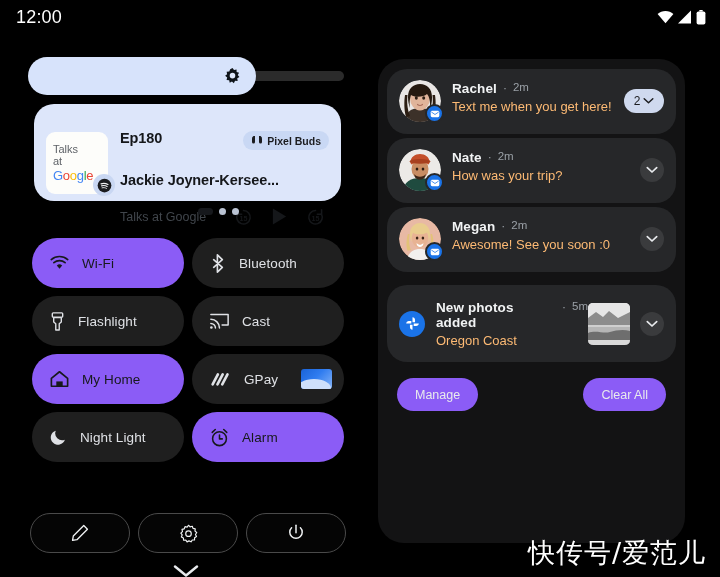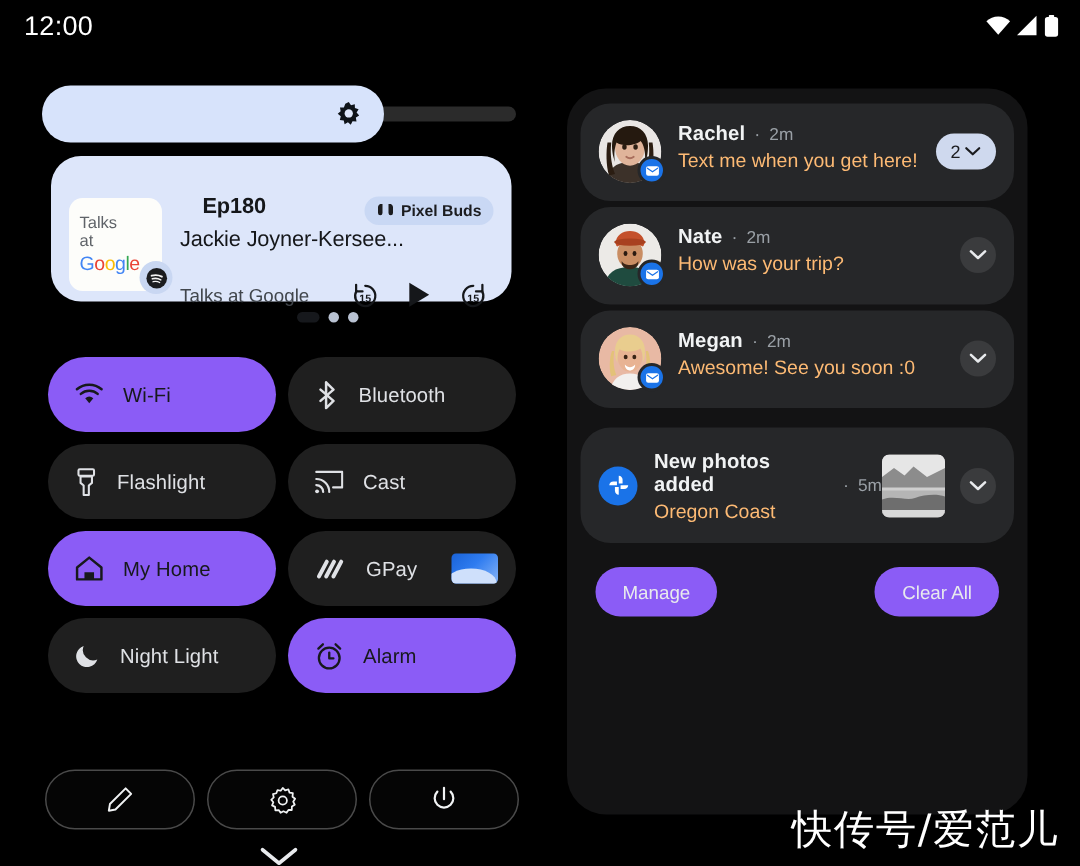--- a/index.html
+++ b/index.html
@@ -123,7 +123,7 @@
     display:flex; align-items:center; justify-content:center;
   }
   .ntext { flex:1; padding-left:11px; padding-top:1px; min-width:0; }
-  .nhead { display:flex; align-items:flex-end; gap:6px; }
+  .nhead { display:flex; align-items:flex-start; gap:6px; }
   .nname { font-size:13.5px; font-weight:700; color:#f1f3f4; letter-spacing:.1px; }
   .ndot { font-size:12px; color:#9aa0a6; }
   .ntime { font-size:11.5px; color:#9aa0a6; }

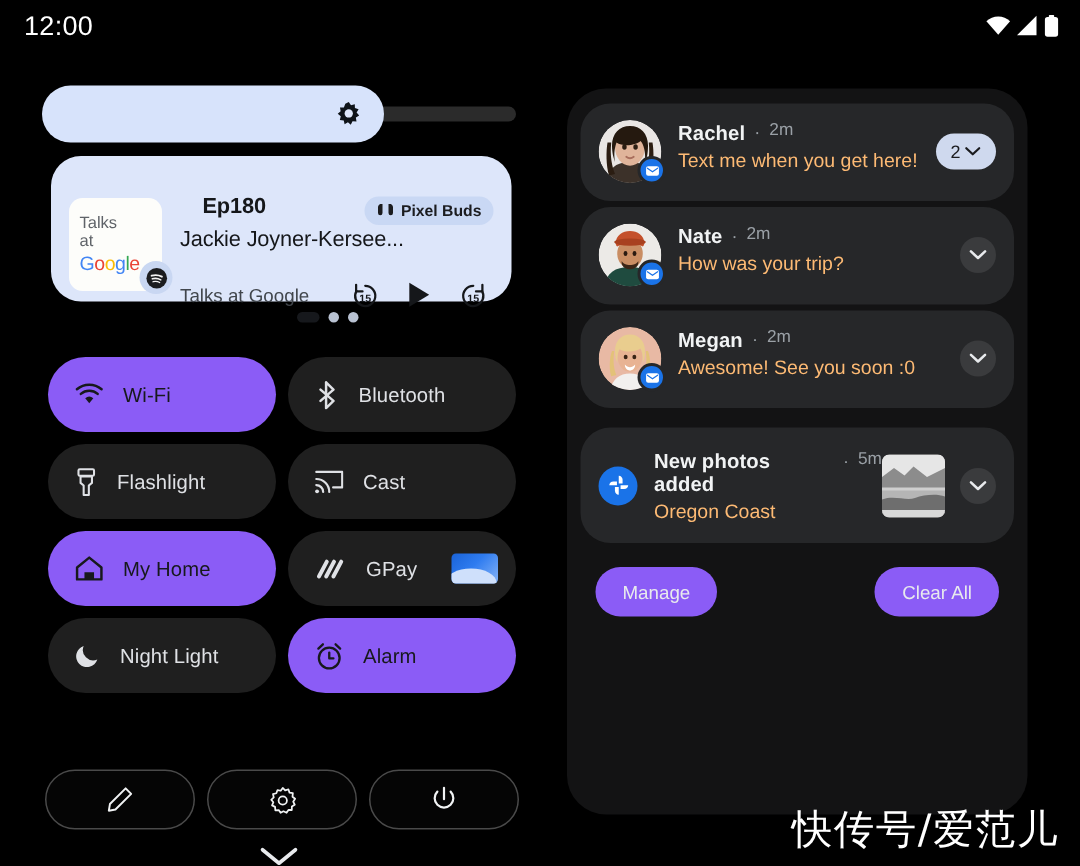--- a/index.html
+++ b/index.html
@@ -58,7 +58,7 @@
   }
   .mediainfo { flex:1; padding-left:12px; position:relative; }
   .mi-top { display:flex; align-items:flex-start; justify-content:space-between; }
-  .mi-ep { font-size:14.5px; font-weight:700; color:#15171a; letter-spacing:-.1px;margin-left:15px; }
+  .mi-ep { font-size:14.5px; font-weight:700; color:#15171a; letter-spacing:-.1px; }
   .buds-chip {
     background:#c9d8f4; border-radius:11px; height:19px; padding:0 8px;
     display:flex; align-items:center; gap:4px; margin-top:1px;

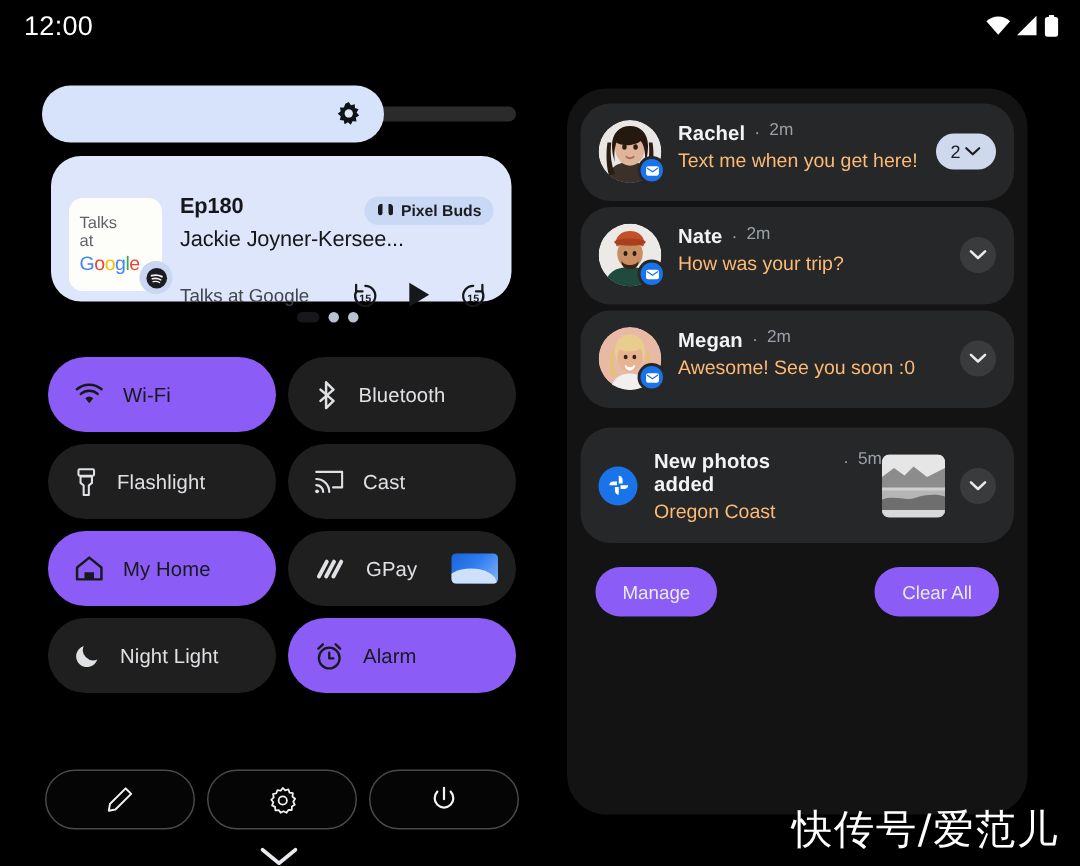--- a/index.html
+++ b/index.html
@@ -65,7 +65,7 @@
   }
   .buds-chip span.t { font-size:10.5px; font-weight:700; color:#1b1c1f; }
   .mi-title {
-    font-size:14.5px; font-weight:400; color:#15171a; margin-top:2px;
+    font-size:14.5px; font-weight:700; color:#15171a; margin-top:22px;
     letter-spacing:-.1px; white-space:nowrap;
   }
   .mi-bottom { display:flex; align-items:center; justify-content:space-between; margin-top:19px; }

